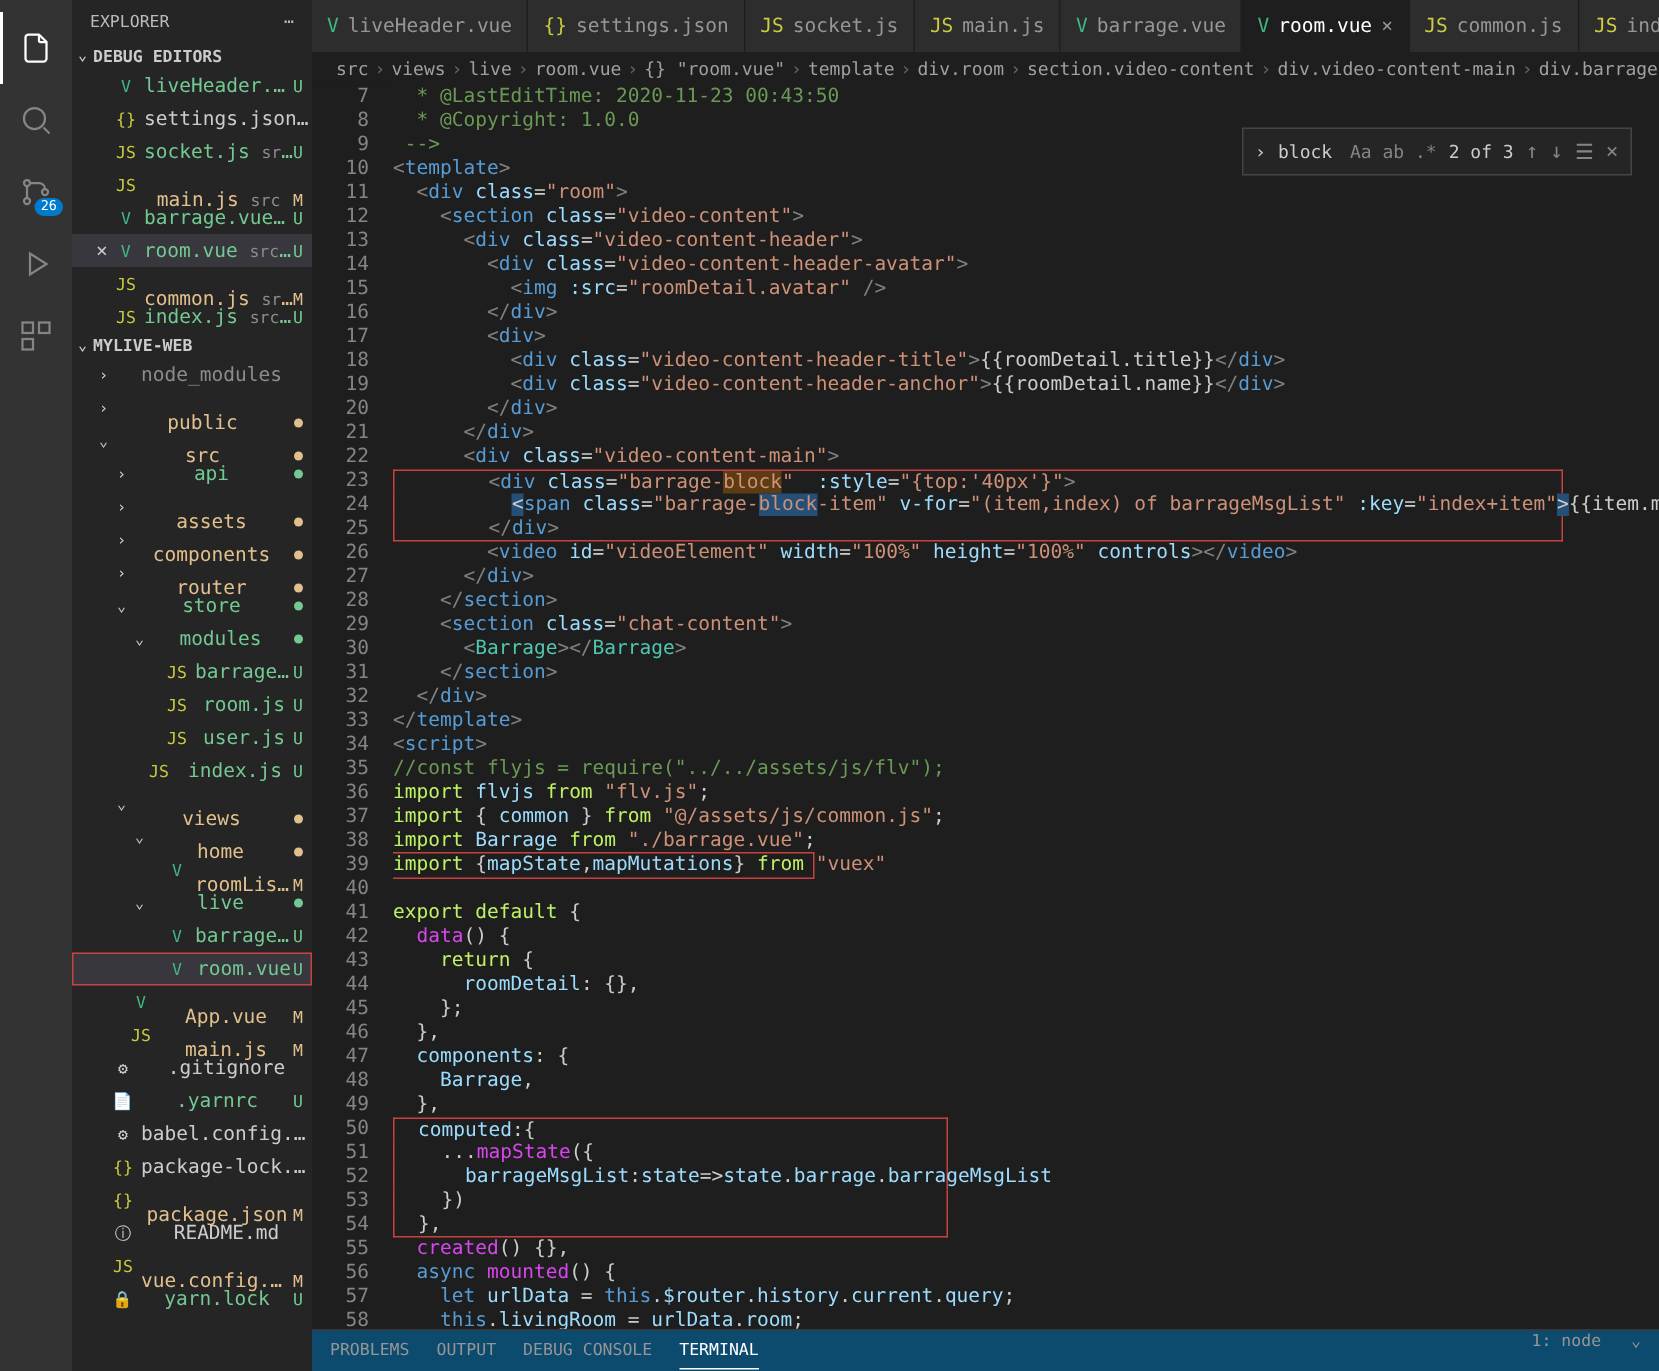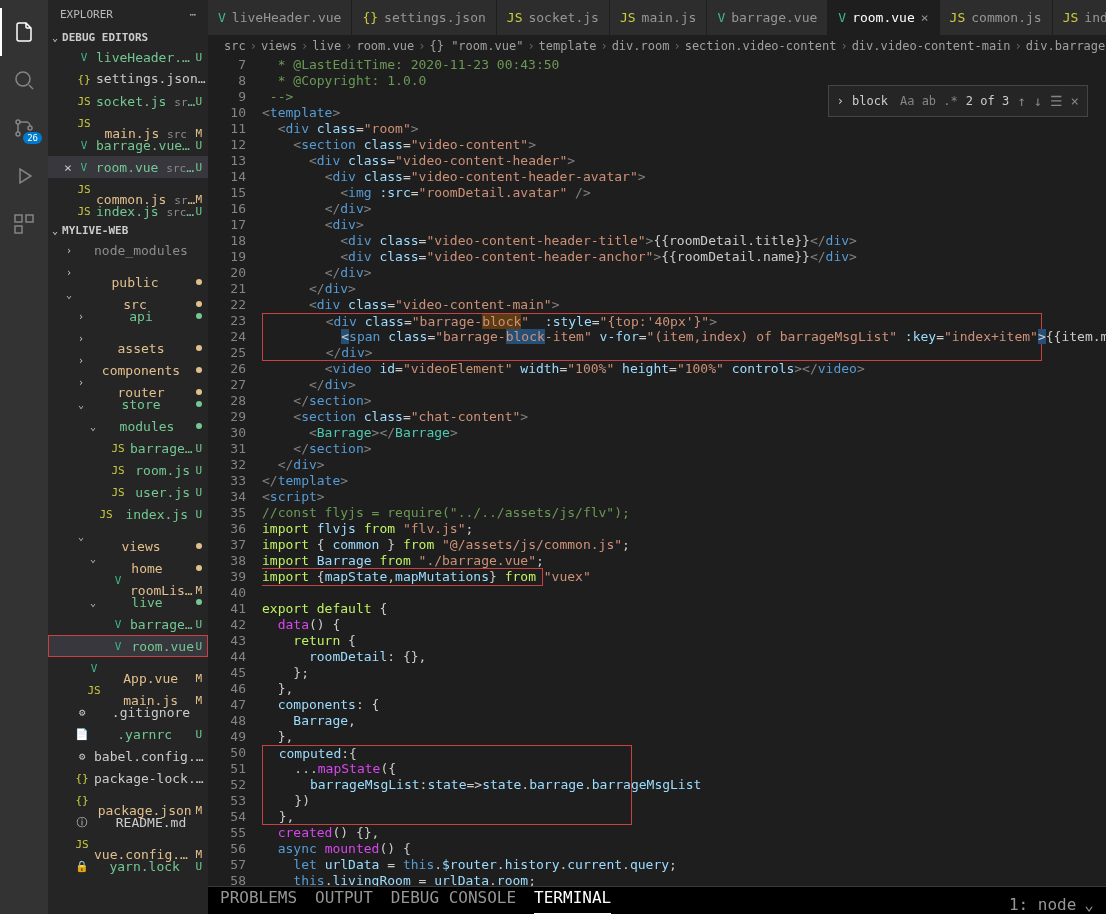--- a/index.html
+++ b/index.html
@@ -61,7 +61,7 @@
 .find-widget { position: absolute; top: 28px; right: 18px; background: #252526; border: 1px solid #454545; padding: 4px 8px; display: flex; align-items: center; gap: 8px; font-size: 12px; color: #ccc; height: 32px; }
 .find-widget .txt { min-width: 40px; }
 .find-widget .ico { color: #858585; cursor: pointer; font-size: 14px; }
-.panel { height: 28px; background: #000000; border-top: 1px solid #393939; display: flex; align-items: flex-end; padding: 0 12px; font-size: 16px; color: #969696; }
+.panel { height: 28px; background: #0c4a6e; border-top: 1px solid #393939; display: flex; align-items: flex-start; padding: 0 12px; font-size: 11px; color: #969696; }
 .panel .ptab { margin-right: 18px; cursor: pointer; padding: 6px 0; }
 .panel .ptab.active { color: #fff; border-bottom: 1px solid #fff; }
 .panel .right { margin-left: auto; display: flex; align-items: center; gap: 8px; }

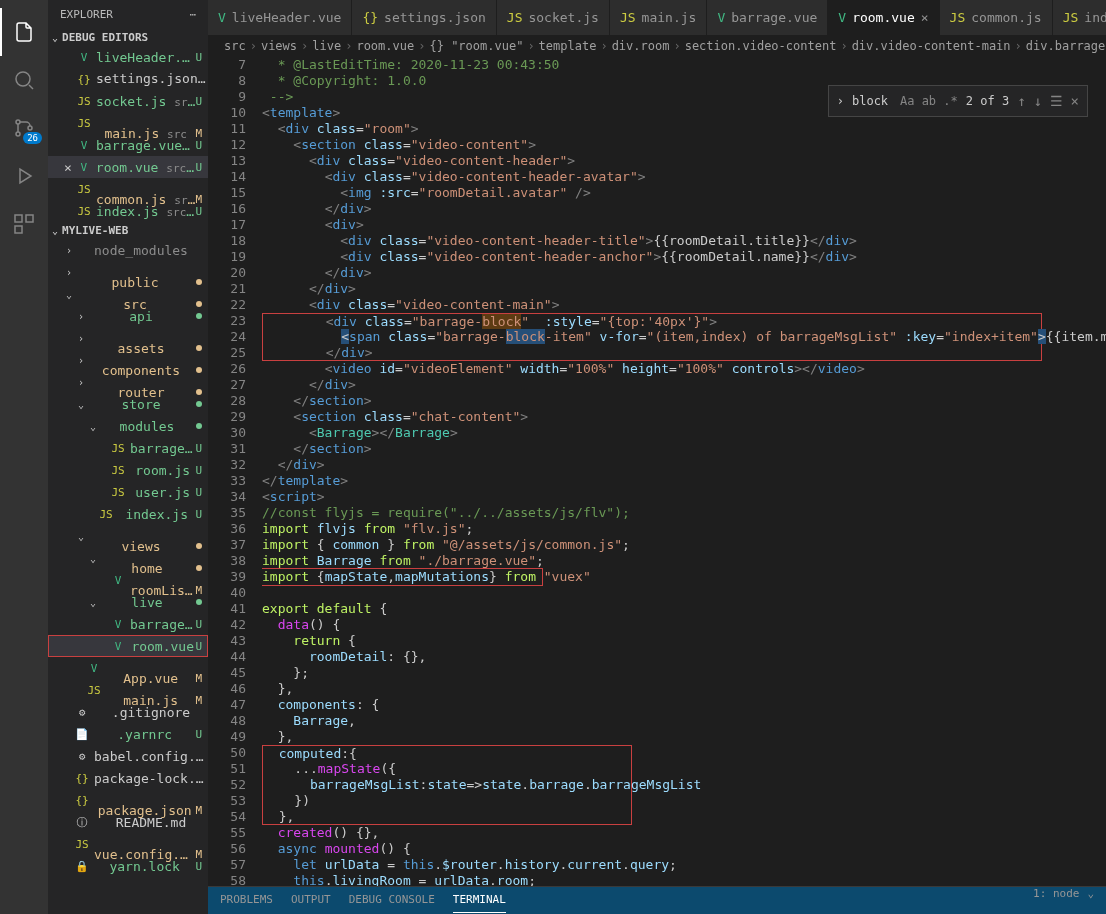--- a/index.html
+++ b/index.html
@@ -64,7 +64,7 @@
 .panel { height: 28px; background: #0c4a6e; border-top: 1px solid #393939; display: flex; align-items: flex-start; padding: 0 12px; font-size: 11px; color: #969696; }
 .panel .ptab { margin-right: 18px; cursor: pointer; padding: 6px 0; }
 .panel .ptab.active { color: #fff; border-bottom: 1px solid #fff; }
-.panel .right { margin-left: auto; display: flex; align-items: center; gap: 8px; }
+.panel .right { margin-left: auto; display: flex; align-items: center; gap: 20px; }
 .sel { background: #264f78; }
 .findsel { background: #5d3b13; }
 </style>

